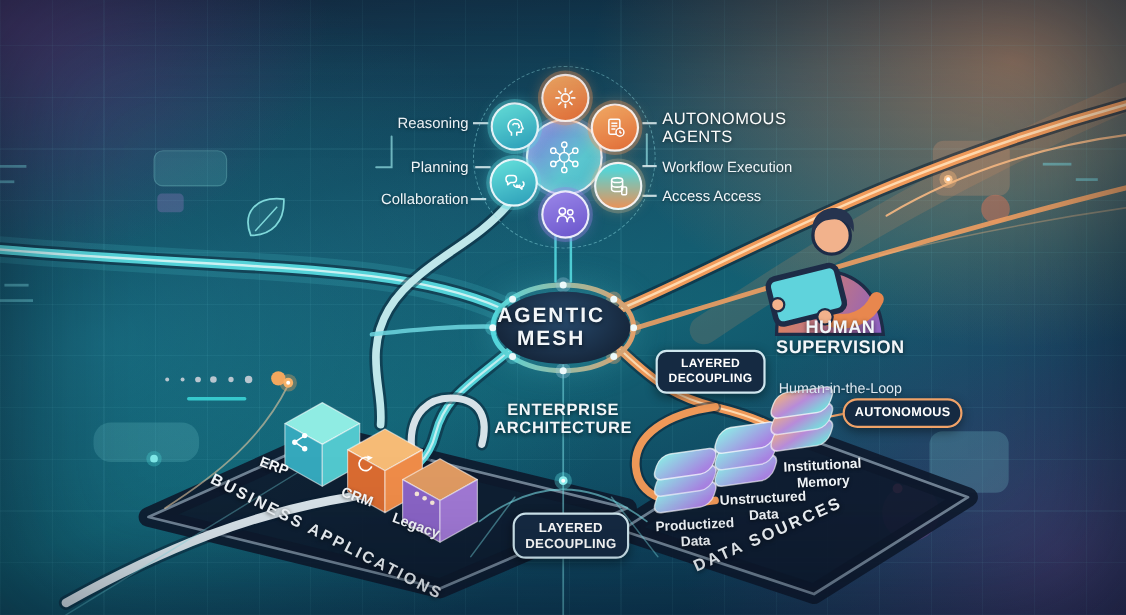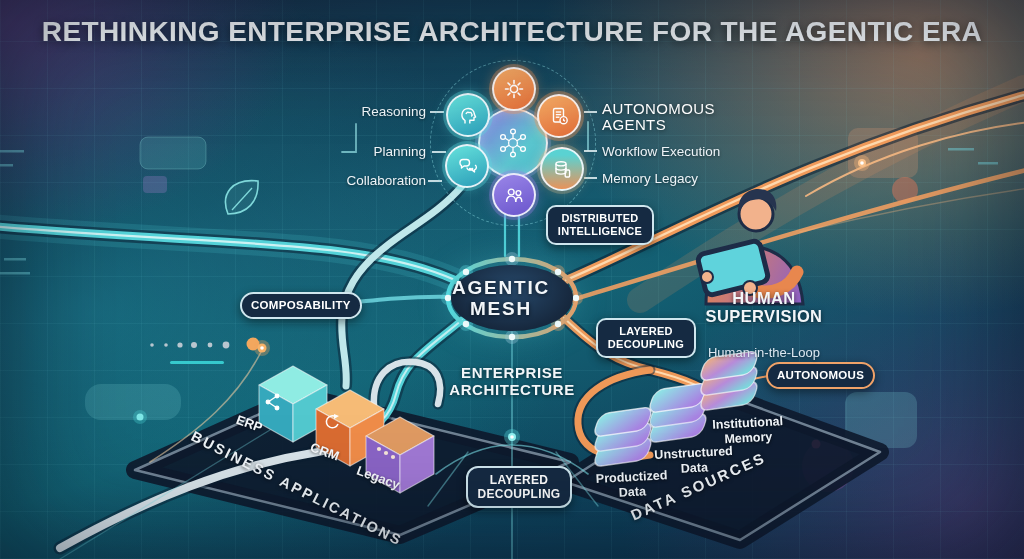--- a/index.html
+++ b/index.html
@@ -294,7 +294,6 @@
     </g>
   </svg>
 
-  <div class="abs title">RETHINKING ENTERPRISE ARCHITECTURE FOR THE AGENTIC ERA</div>
 
   <div class="abs dashed-ring"></div>
 

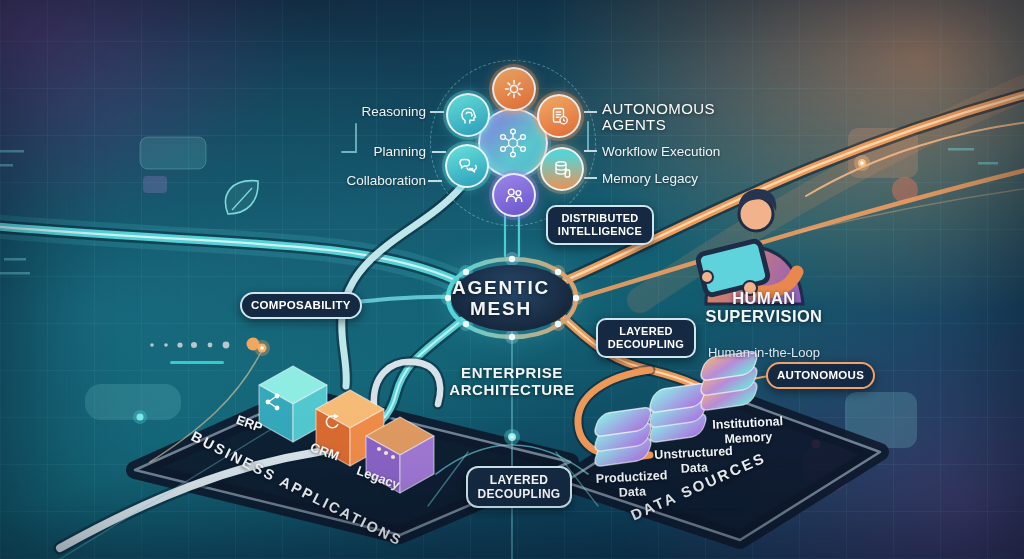--- a/index.html
+++ b/index.html
@@ -379,7 +379,7 @@
   <div class="abs llabel" style="left:286px;top:173px;">Collaboration</div>
   <div class="abs rheading" style="left:602px;top:101px;">AUTONOMOUS AGENTS</div>
   <div class="abs rlabel" style="left:602px;top:144px;">Workflow Execution</div>
-  <div class="abs rlabel" style="left:602px;top:171px;">Memory Legacy</div>
+  <div class="abs rlabel" style="left:602px;top:171px;">Access Access</div>
 
   <div class="mesh-node abs" style="left:451px;top:265px;">
     <div class="t">AGENTIC MESH</div>

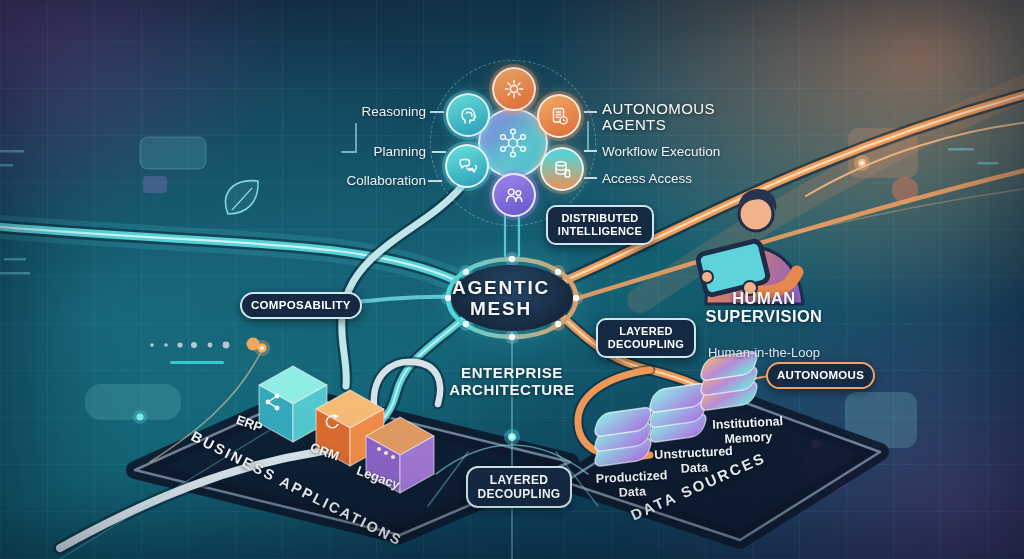--- a/index.html
+++ b/index.html
@@ -386,7 +386,6 @@
   </div>
   <div class="abs ea-label">ENTERPRISE ARCHITECTURE</div>
 
-  <div class="badge" style="left:546px;top:205px;width:86px;">DISTRIBUTED INTELLIGENCE</div>
   <div class="badge pill" style="left:240px;top:292px;">COMPOSABILITY</div>
   <div class="badge" style="left:596px;top:318px;width:78px;">LAYERED DECOUPLING</div>
   <div class="badge pill orange" style="left:766px;top:362px;">AUTONOMOUS</div>

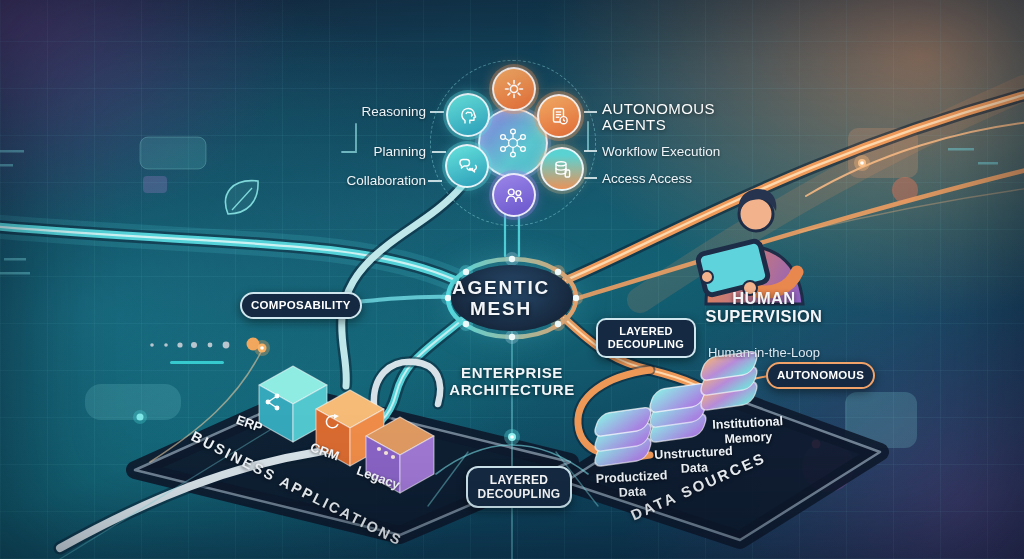--- a/index.html
+++ b/index.html
@@ -386,7 +386,6 @@
   </div>
   <div class="abs ea-label">ENTERPRISE ARCHITECTURE</div>
 
-  <div class="badge pill" style="left:240px;top:292px;">COMPOSABILITY</div>
   <div class="badge" style="left:596px;top:318px;width:78px;">LAYERED DECOUPLING</div>
   <div class="badge pill orange" style="left:766px;top:362px;">AUTONOMOUS</div>
   <div class="badge" style="left:466px;top:466px;width:84px;font-size:12px;line-height:14px;border-radius:12px;">LAYERED DECOUPLING</div>

